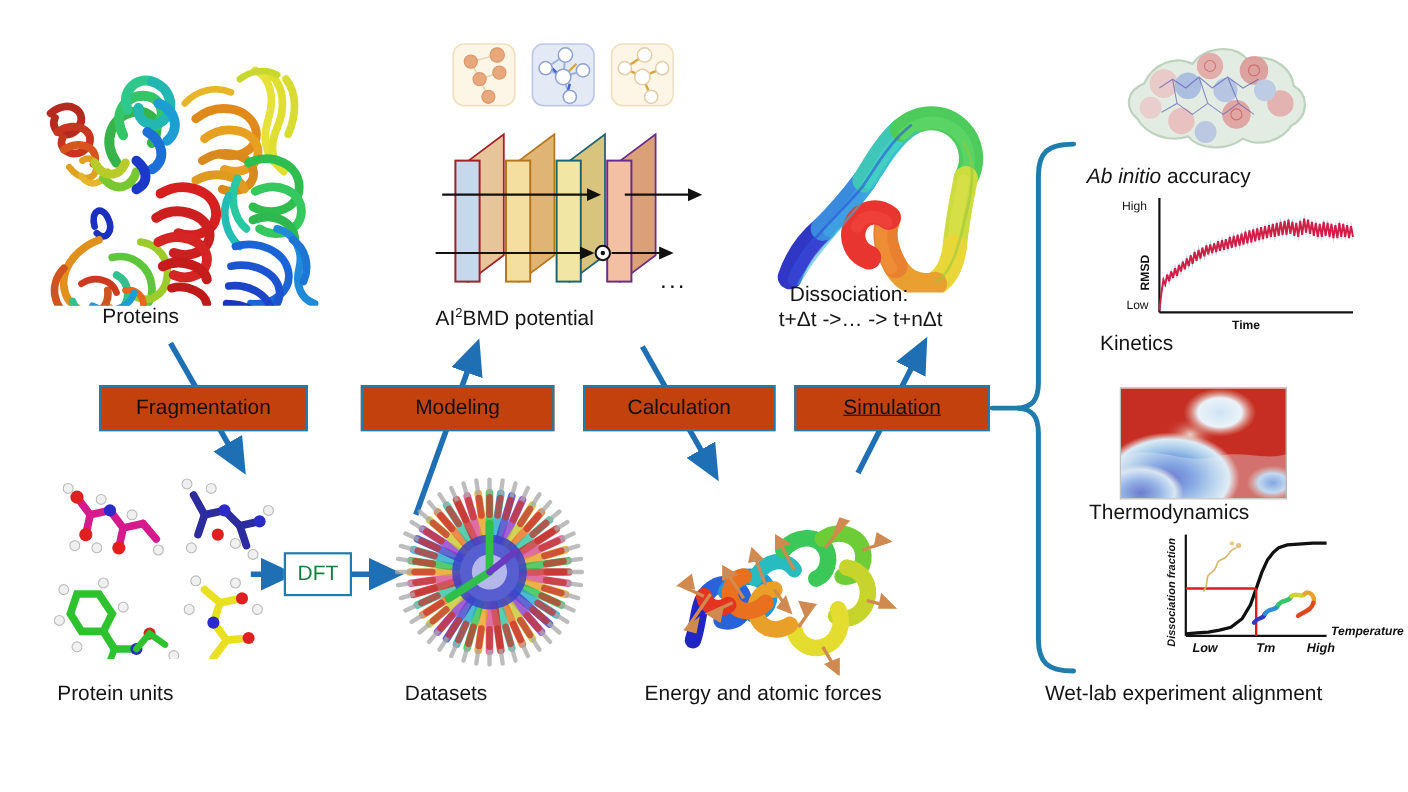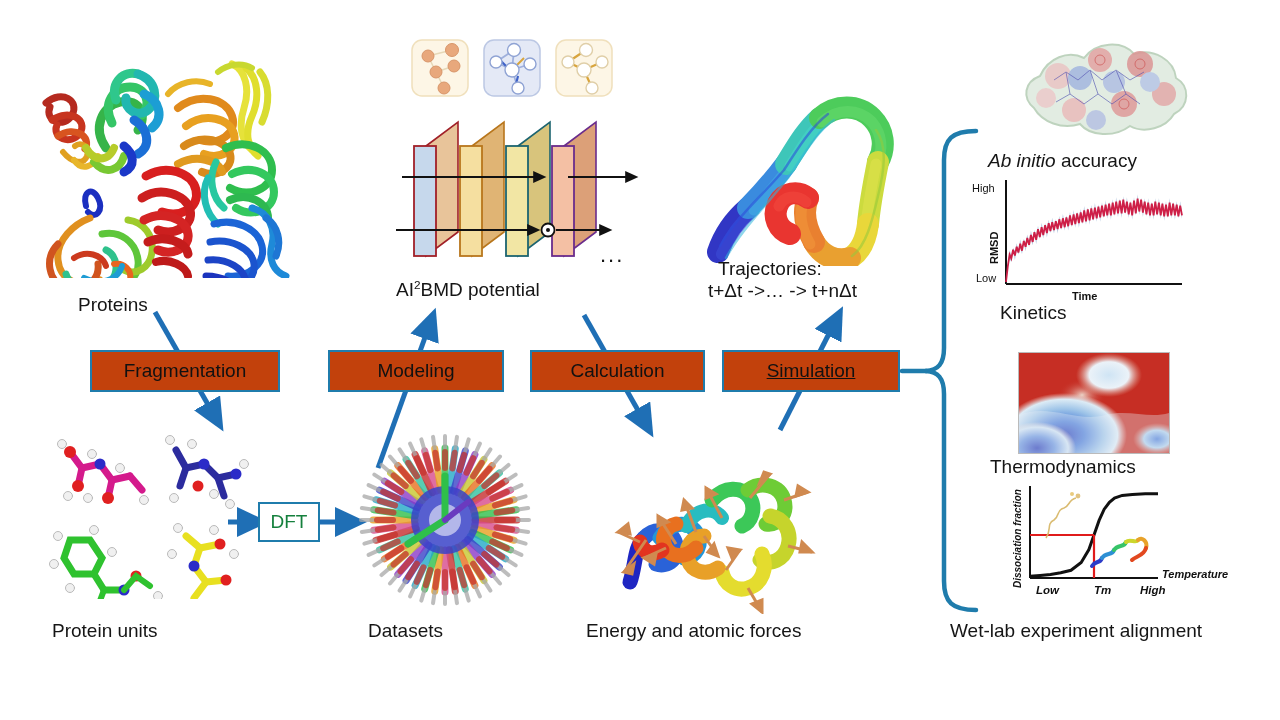--- a/index.html
+++ b/index.html
@@ -20,7 +20,7 @@
   svg.layer{position:absolute;left:0;top:0;width:1280px;height:720px;overflow:visible;pointer-events:none;}
 
   
-  .panel{position:absolute;}
+  .panel{position:absolute;margin-left:48px;}
   .axlab{position:absolute;font-size:11px;font-weight:bold;color:#111;}
   .ylab-rot{position:absolute;transform:rotate(-90deg);transform-origin:left top;
             font-size:11px;font-weight:bold;color:#111;white-space:nowrap;}

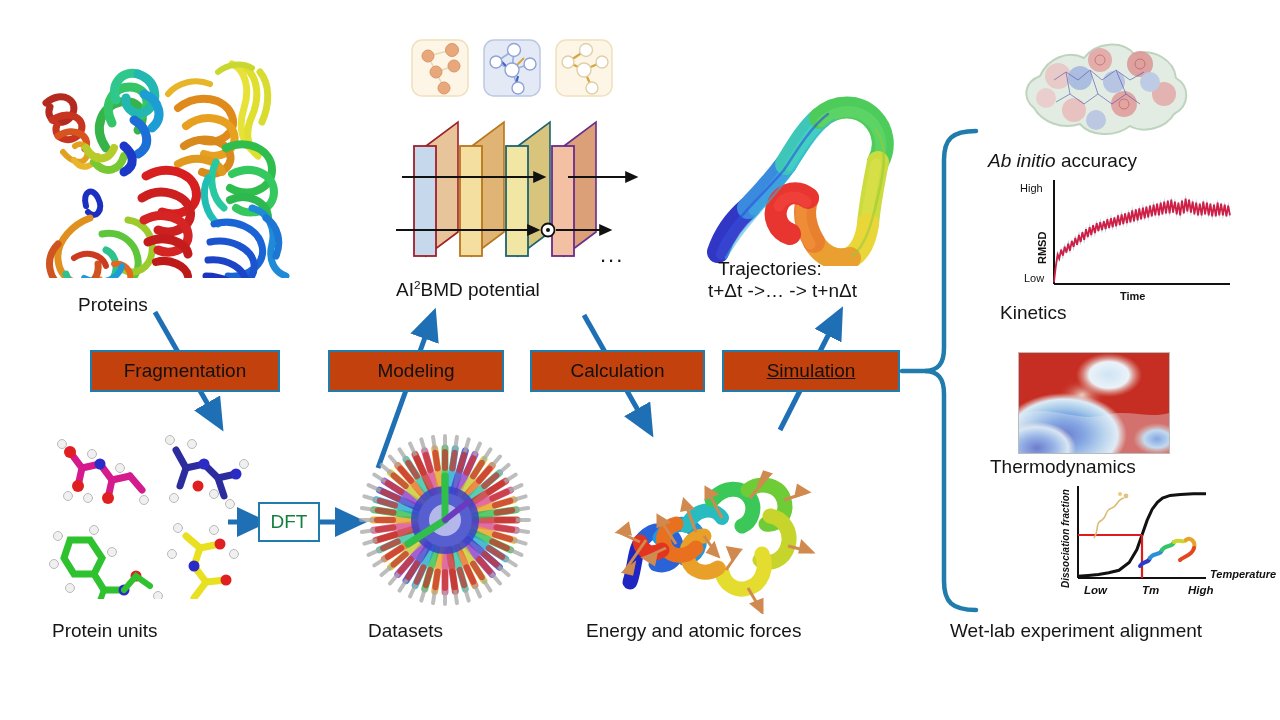--- a/index.html
+++ b/index.html
@@ -482,7 +482,7 @@
       </g>
     </g>
   </svg>
-  <div class="cap" style="left:718px;top:258px;width:200px;">Trajectories:</div>
+  <div class="cap" style="left:718px;top:258px;width:200px;">Dissociation:</div>
   <div class="cap" style="left:708px;top:280px;width:220px;">t+Δt -&gt;… -&gt; t+nΔt</div>
 
   <svg class="abs" style="left:600px;top:444px;width:250px;height:170px;">

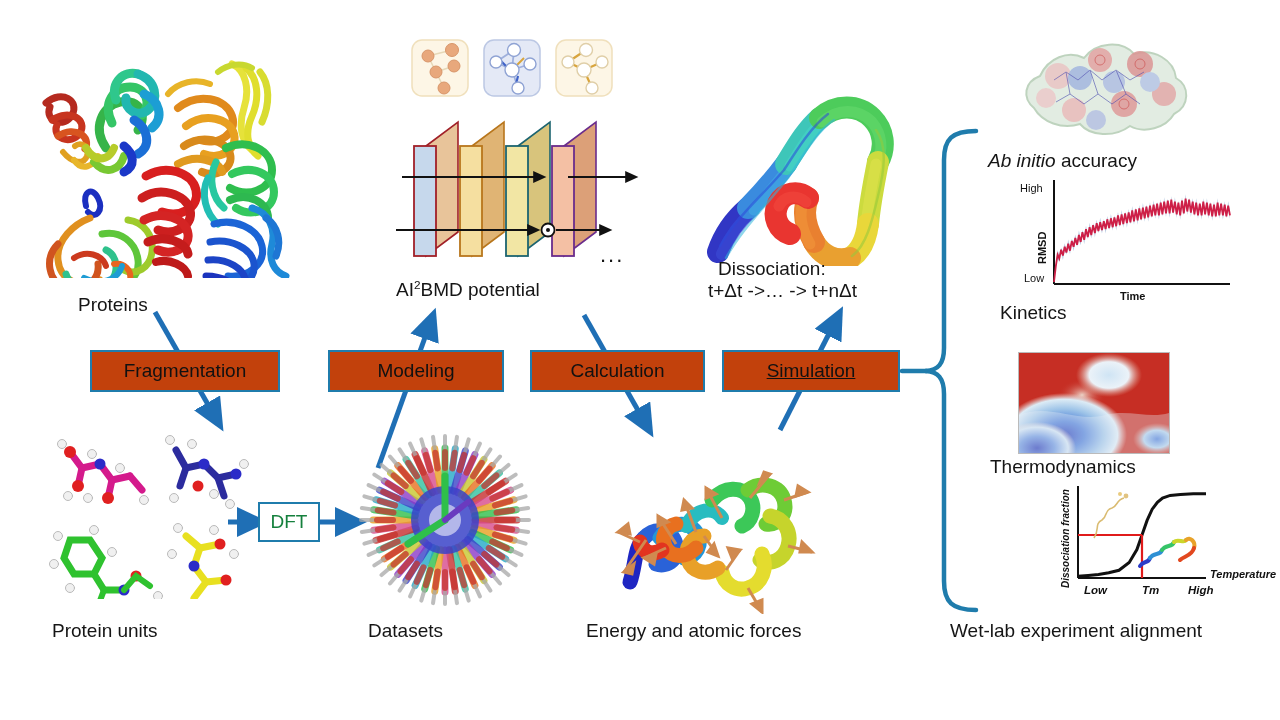--- a/index.html
+++ b/index.html
@@ -139,7 +139,7 @@
       <path d="M248,190 c12,8 16,24 10,38" stroke="#1E76D4" stroke-width="7"></path>
     </g>
   </svg>
-  <div class="cap" style="left:78px;top:278px;width:160px;margin-top:16px;">Proteins</div>
+  <div class="cap" style="left:93px;top:278px;width:160px;">Proteins</div>
 
   <svg class="abs" style="left:48px;top:424px;width:210px;height:175px;">
     <g stroke-linecap="round">

